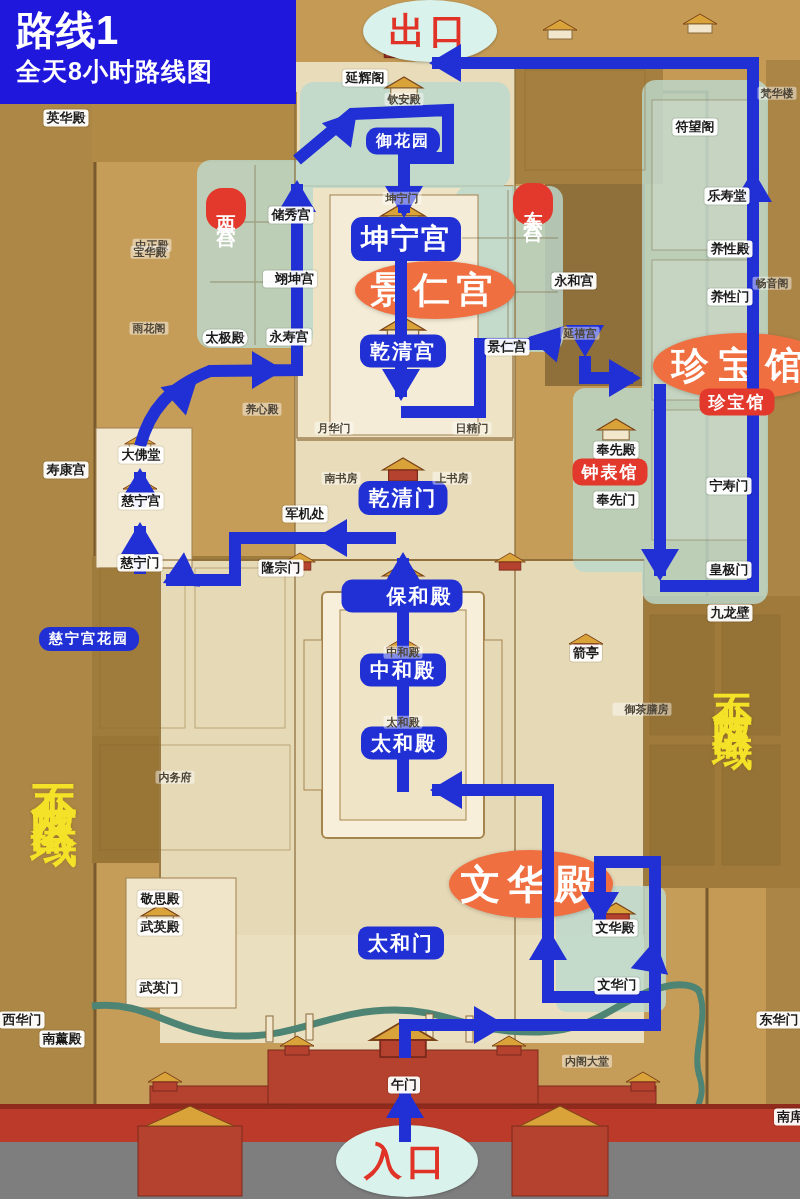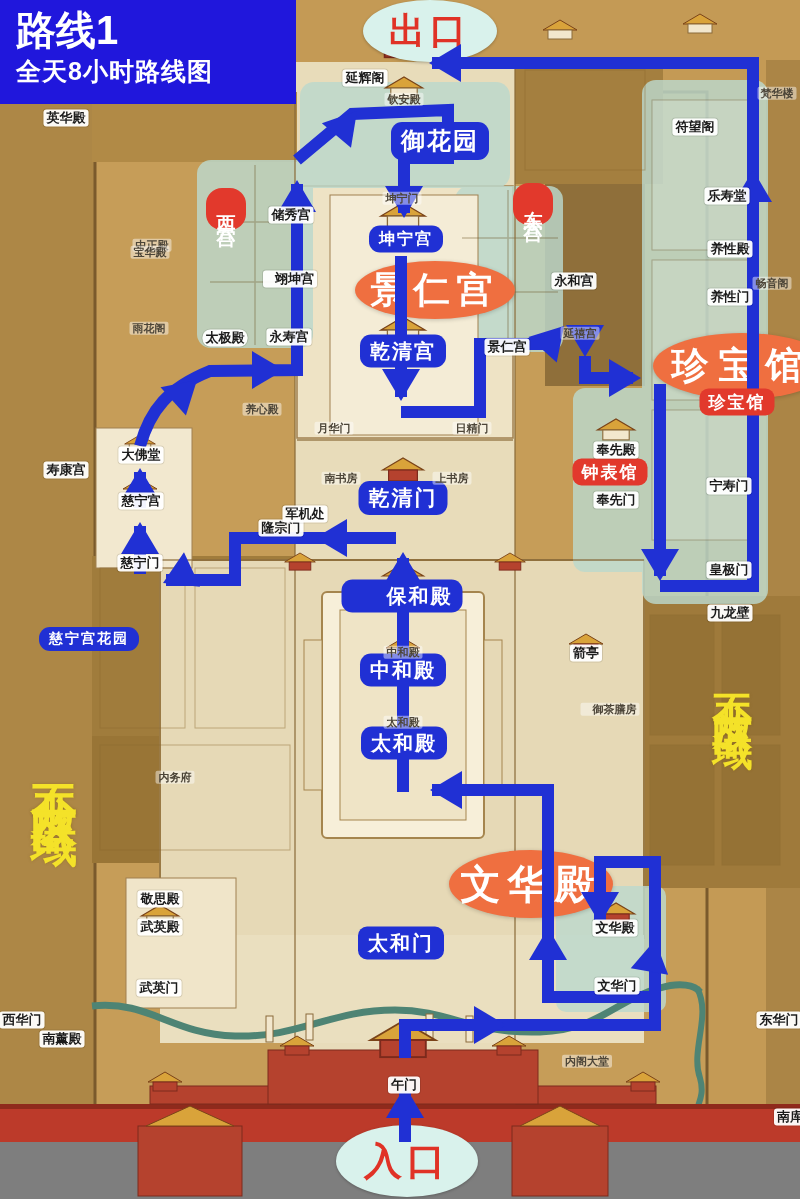--- a/index.html
+++ b/index.html
@@ -228,7 +228,7 @@
     <div class="l2">全天8小时路线图</div>
   </div>
 
-<div class="stop" style="left: 403px; top: 141px; font-size: 24px; margin-left: 37px;">御花园</div>
+<div class="stop" style="left: 403px; top: 141px; font-size: 16px;">御花园</div>
     <div class="stop" style="left: 406px; top: 239px; font-size: 16px; font-family: Liberation Mono, monospace;">坤宁宫</div>
     <div class="stop" style="left: 403px; top: 351px; font-size: 20px;">乾清宫</div>
     <div class="stop" style="left: 403px; top: 498px; font-size: 21px;">乾清门</div>

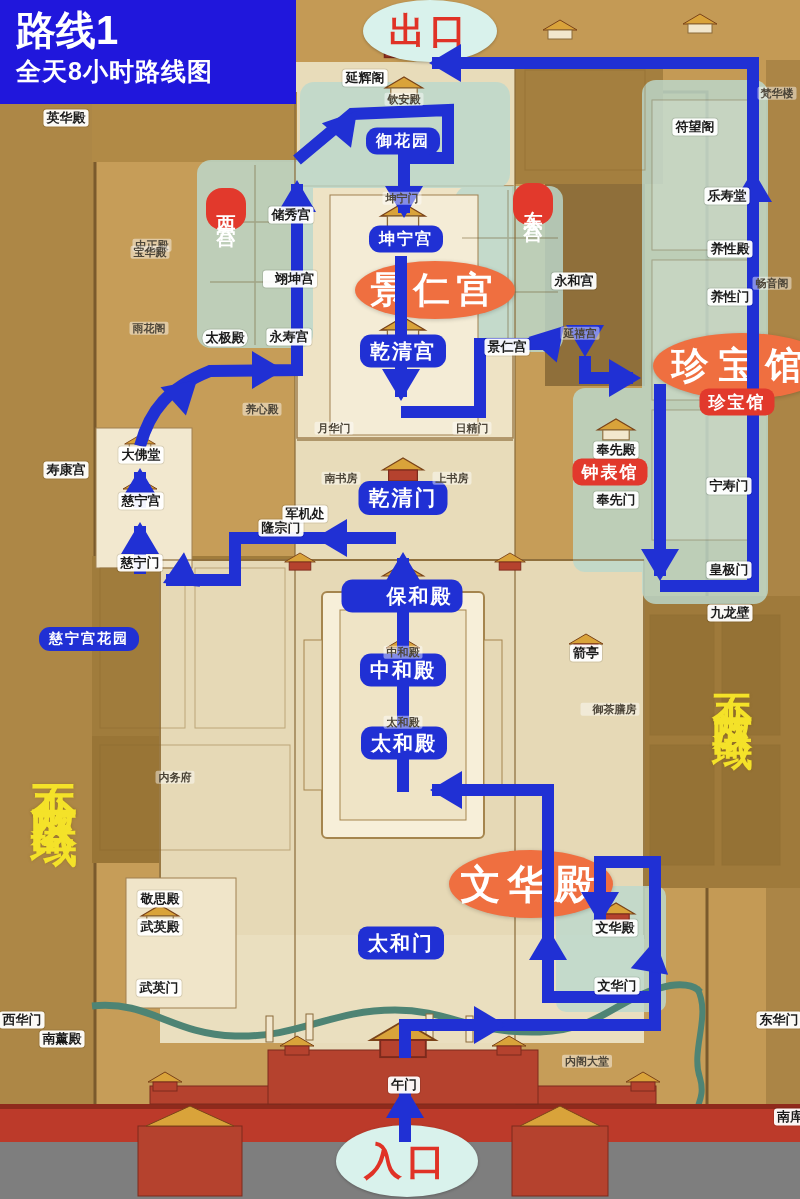--- a/index.html
+++ b/index.html
@@ -229,7 +229,7 @@
   </div>
 
 <div class="stop" style="left: 403px; top: 141px; font-size: 16px;">御花园</div>
-    <div class="stop" style="left: 406px; top: 239px; font-size: 16px; font-family: Liberation Mono, monospace;">坤宁宫</div>
+    <div class="stop" style="left: 406px; top: 239px; font-size: 28px; font-family: Liberation Mono, monospace;">坤宁宫</div>
     <div class="stop" style="left: 403px; top: 351px; font-size: 20px;">乾清宫</div>
     <div class="stop" style="left: 403px; top: 498px; font-size: 21px;">乾清门</div>
     <div class="stop" style="left: 402px; top: 596px; font-size: 20px; padding-left: 45px;">保和殿</div>

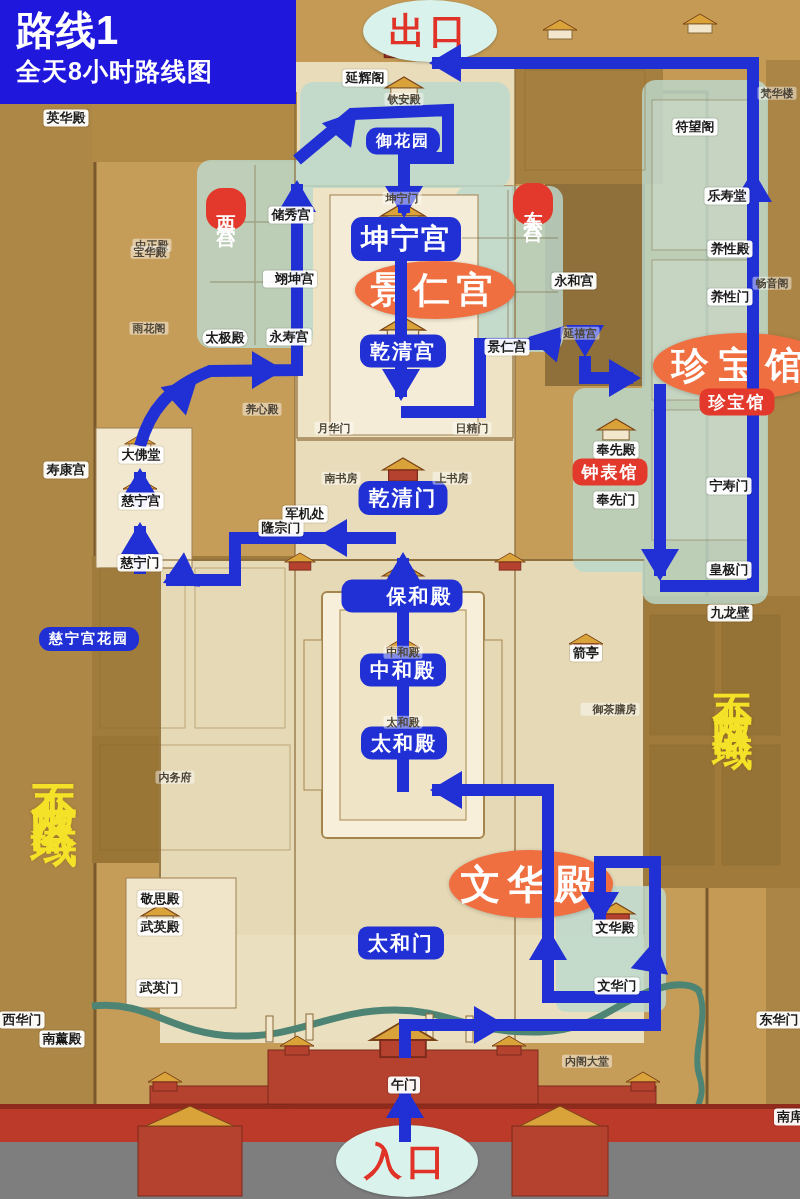--- a/index.html
+++ b/index.html
@@ -249,7 +249,7 @@
     <div class="wtag" style="left: 66px; top: 470px;">寿康宫</div>
     <div class="wtag" style="left: 141px; top: 501px;">慈宁宫</div>
     <div class="wtag" style="left: 140px; top: 563px;">慈宁门</div>
-    <div class="wtag" style="left: 281px; top: 528px;">隆宗门</div>
+    <div class="wtag" style="left: 281px; top: 568px;">隆宗门</div>
     <div class="wtag" style="left: 305px; top: 514px;">军机处</div>
     <div class="wtag" style="left: 616px; top: 450px;">奉先殿</div>
     <div class="wtag" style="left: 616px; top: 500px;">奉先门</div>

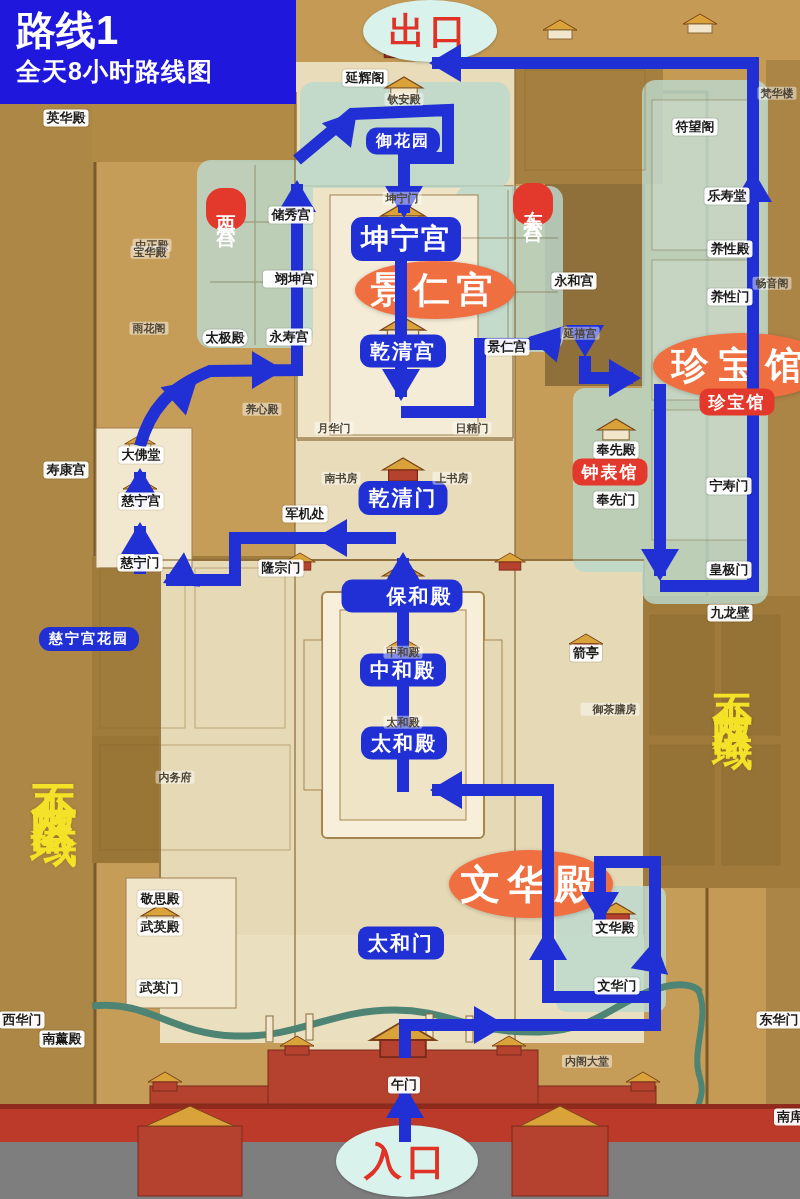--- a/index.html
+++ b/index.html
@@ -276,7 +276,7 @@
     <div class="ftag" style="left: 580px; top: 333px;">延禧宫</div>
     <div class="ftag" style="left: 777px; top: 93px;">梵华楼</div>
     <div class="ftag" style="left: 772px; top: 283px; text-align: right;">畅音阁</div>
-    <div class="ftag" style="left: 610px; top: 709px; padding-left: 12px;">御茶膳房</div>
+    <div class="ftag" style="left: 642px; top: 709px; padding-left: 12px;">御茶膳房</div>
     <div class="ftag" style="left: 175px; top: 777px;">内务府</div>
     <div class="ftag" style="left: 587px; top: 1061px;">内阁大堂</div>
     <div class="ftag" style="left: 341px; top: 478px;">南书房</div>

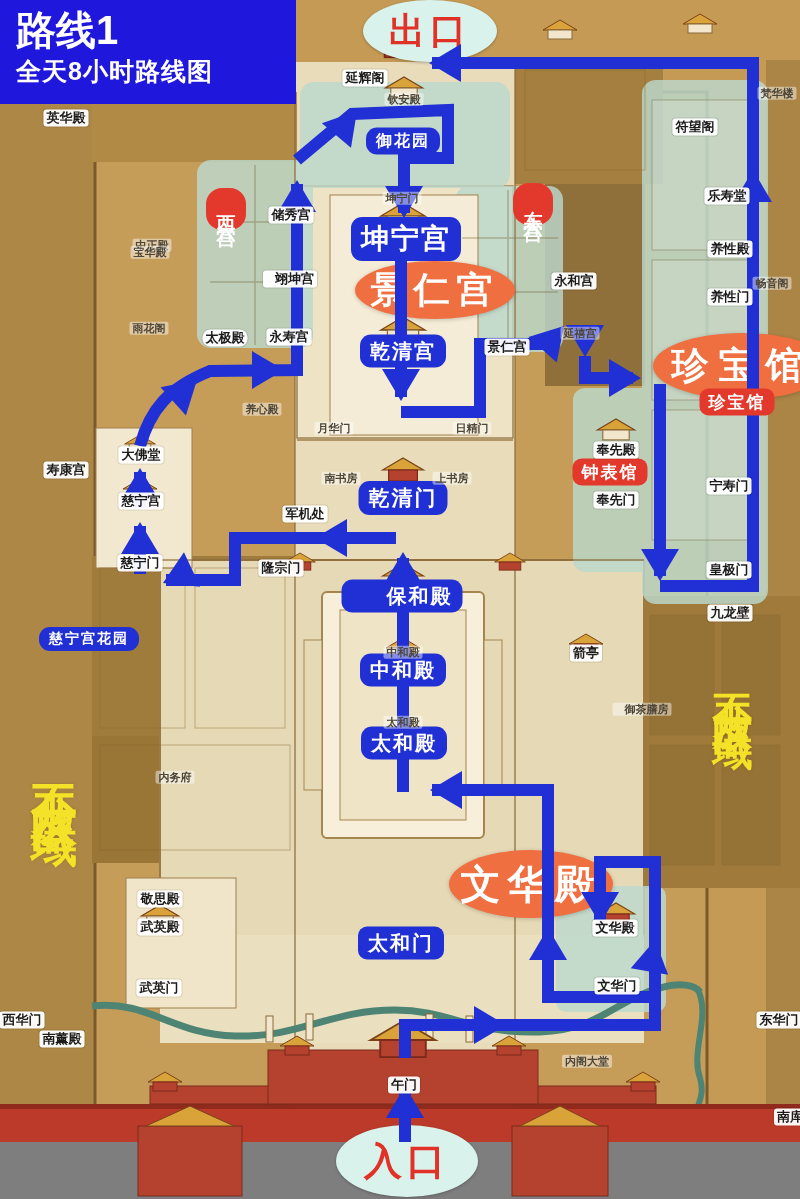--- a/index.html
+++ b/index.html
@@ -268,7 +268,7 @@
     <div class="wtag" style="left: 62px; top: 1039px;">南薰殿</div>
     <div class="wtag" style="left: 404px; top: 1085px;">午门</div>
     <div class="wtag" style="left: 615px; top: 928px;">文华殿</div>
-    <div class="wtag" style="left: 617px; top: 986px;">文华门</div>
+    <div class="wtag" style="left: 617px; top: 986px; font-family: Liberation Mono, monospace;">文华门</div>
     <div class="wtag" style="left: 779px; top: 1020px;">东华门</div>
     <div class="wtag" style="left: 790px; top: 1085px; margin-top: 32px;">南库</div>
     <div class="ftag" style="left: 404px; top: 99px;">钦安殿</div>

